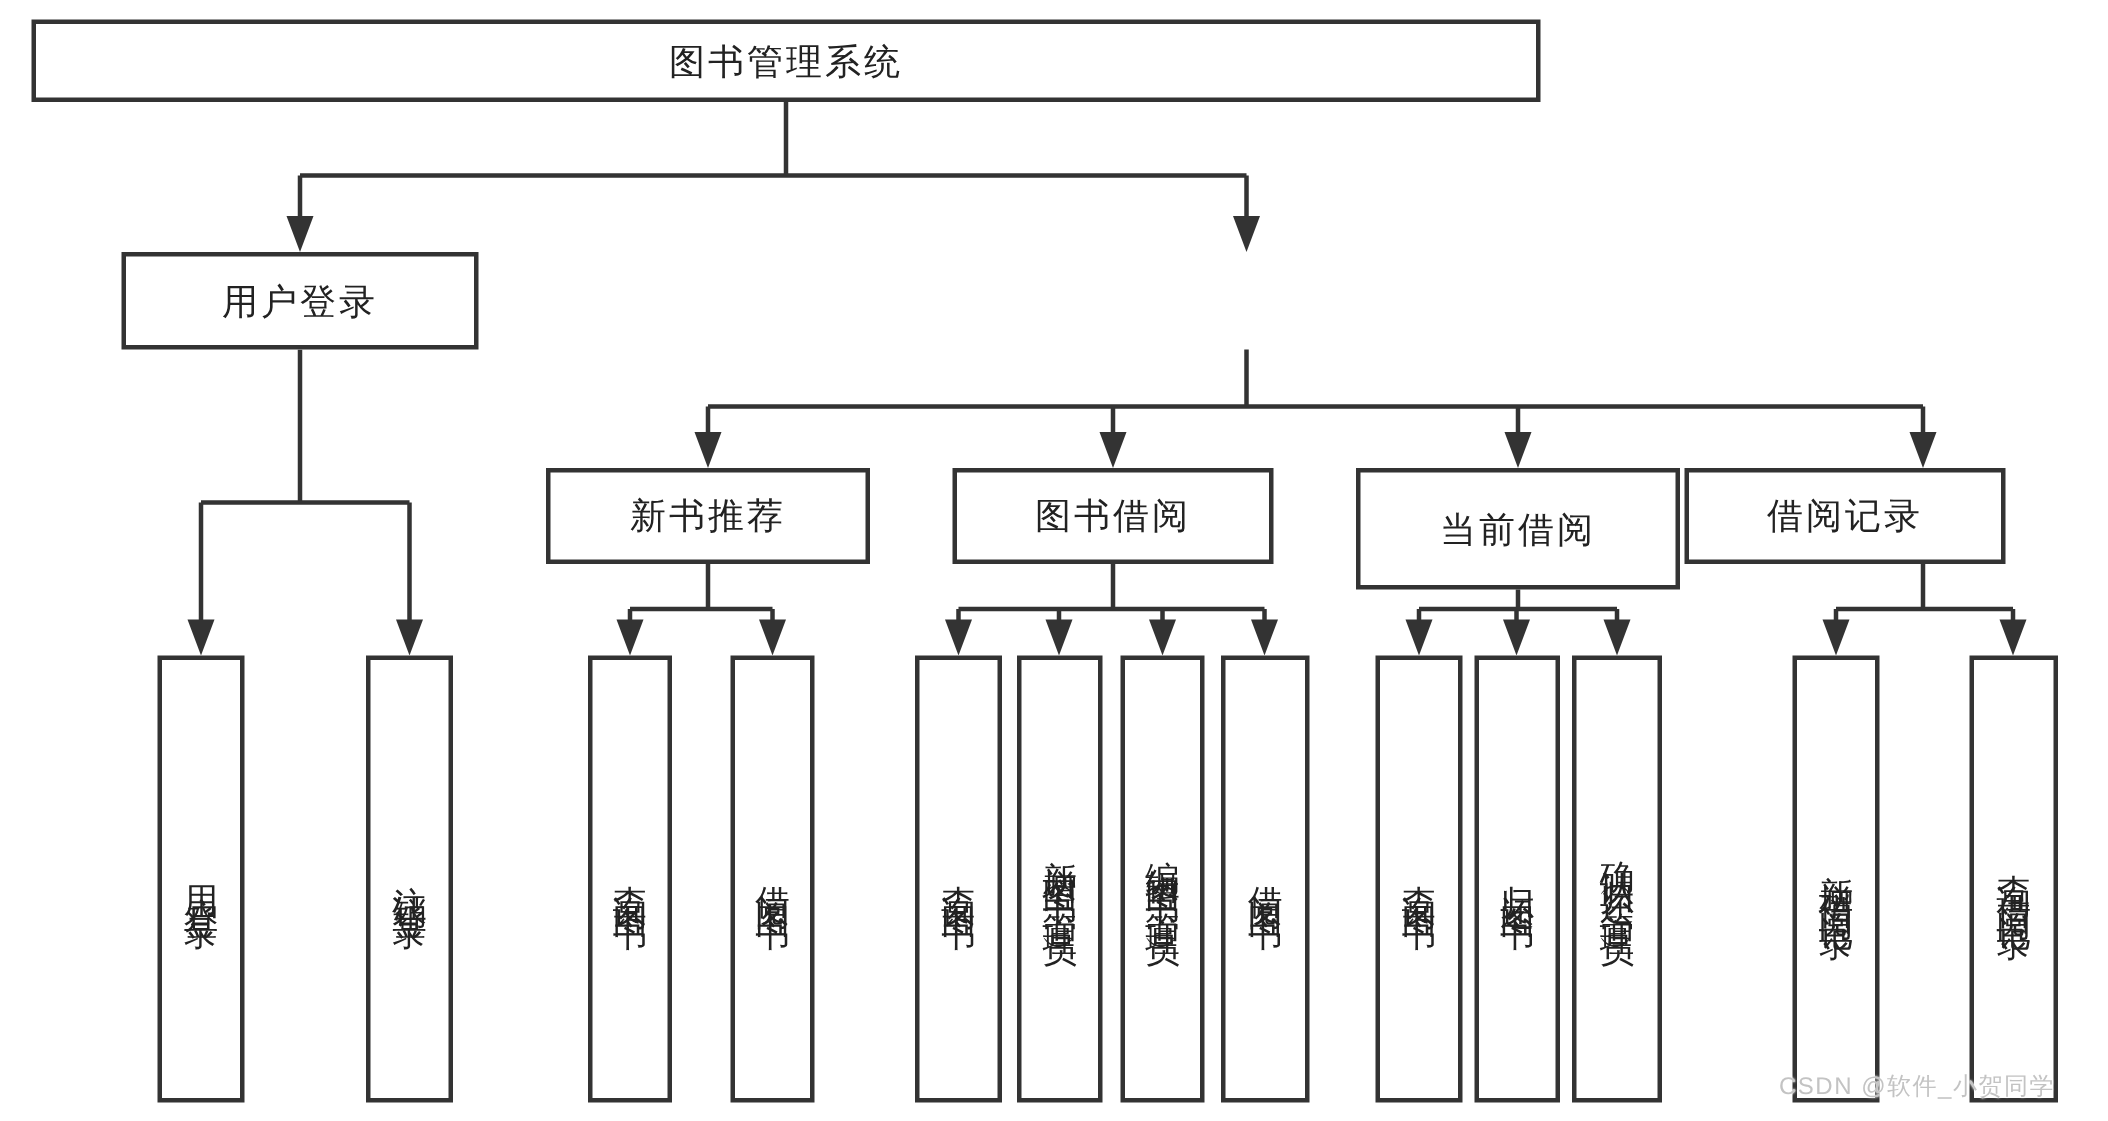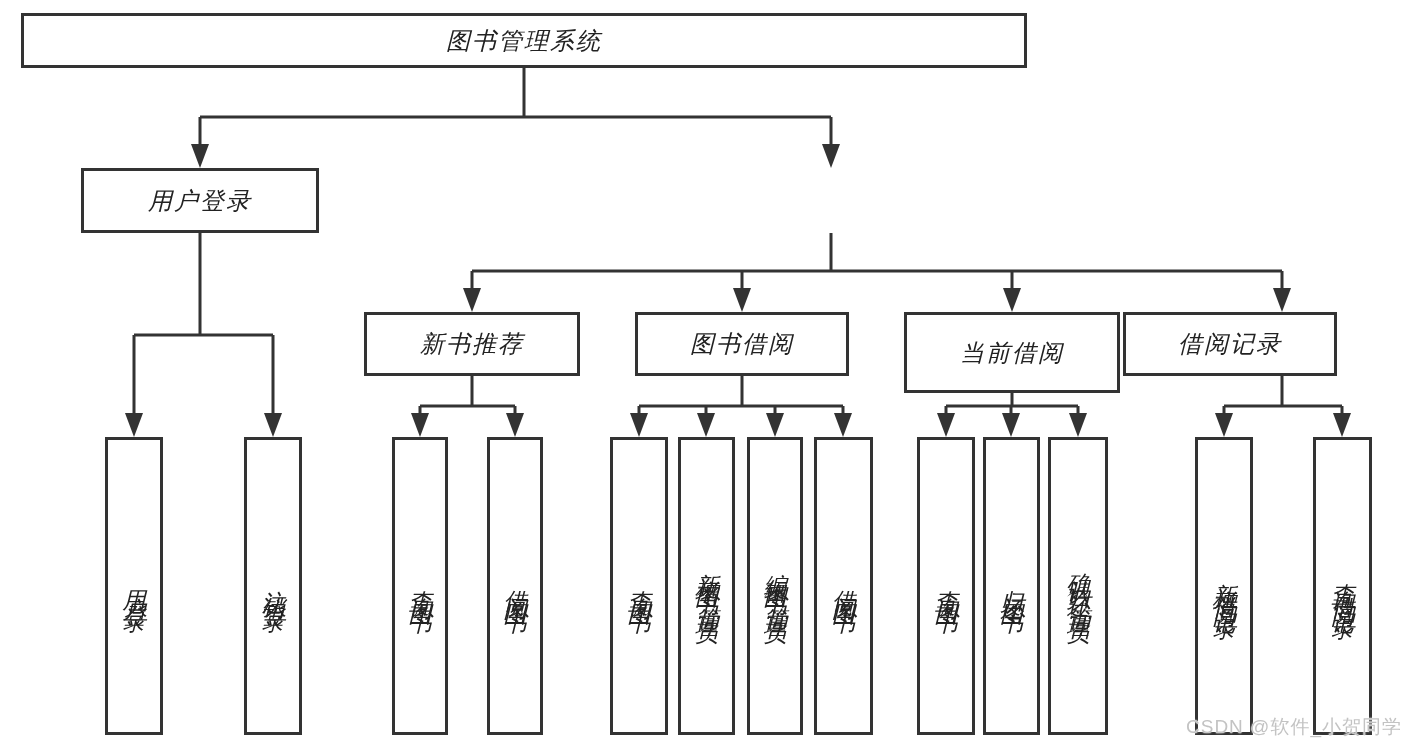--- a/index.html
+++ b/index.html
@@ -33,7 +33,6 @@
     justify-content: center;
     color: #222222;
     z-index: 2;
-    font-style: italic;
   }
   .hnode {
     font-size: 24px;

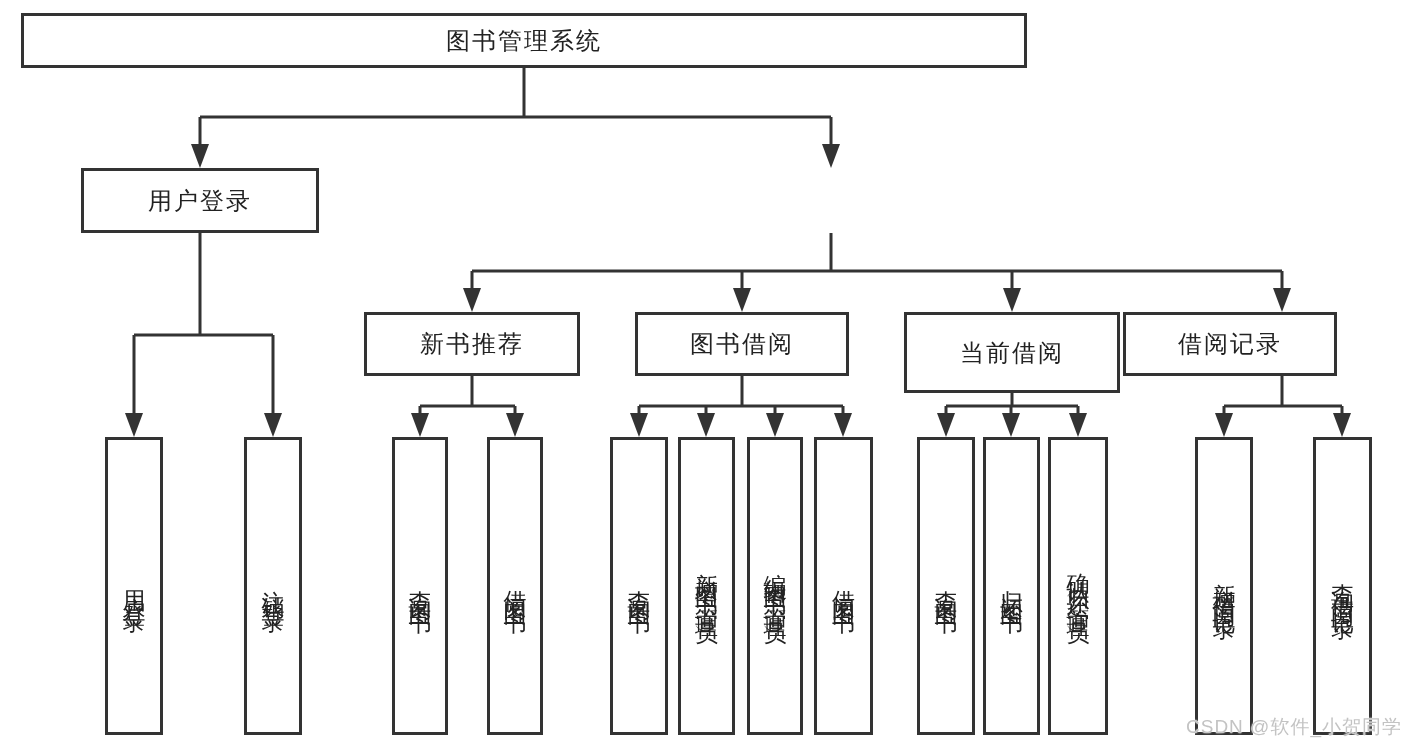--- a/index.html
+++ b/index.html
@@ -54,7 +54,7 @@
     left: 1186px;
     top: 714px;
     z-index: 3;
-    font-size: 19px;
+    font-size: 16px;
     letter-spacing: 1px;
     color: #c3c3c3;
     text-shadow: 0 0 2px #ffffff, 0 0 1px #ffffff;

